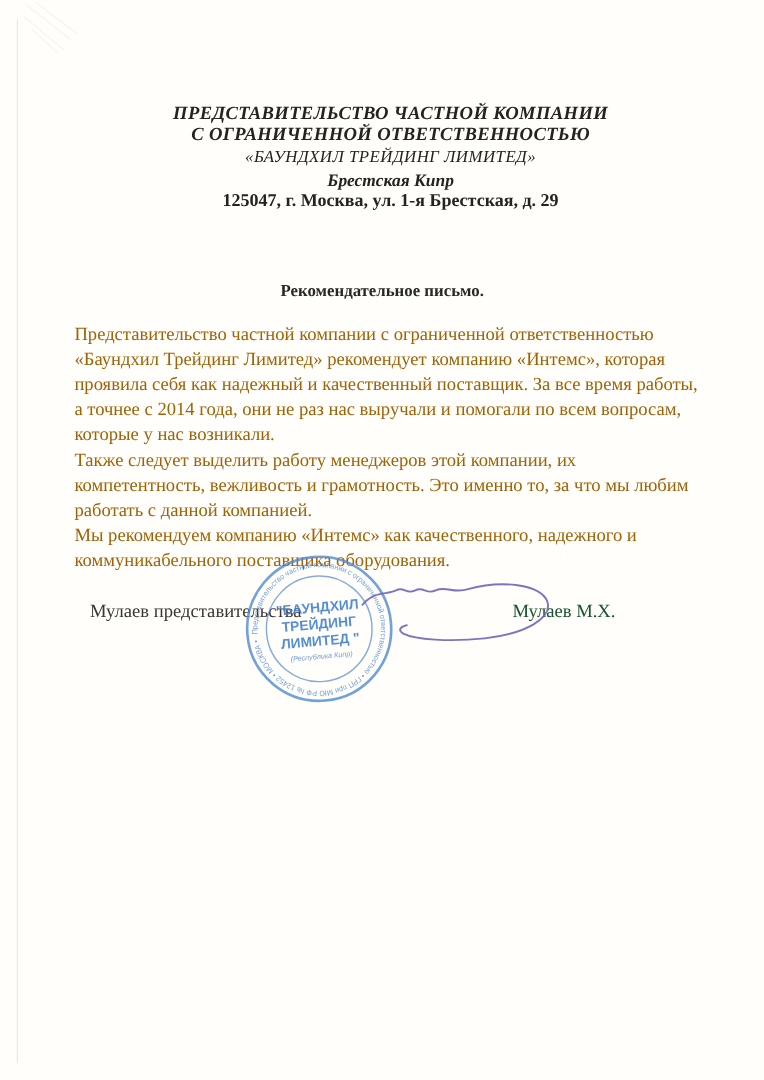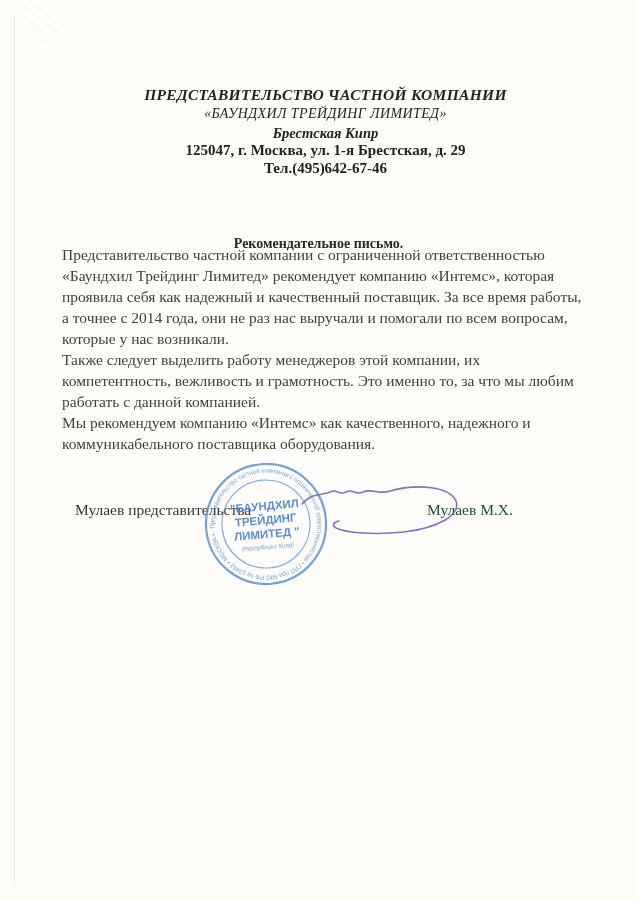--- a/index.html
+++ b/index.html
@@ -151,6 +151,7 @@
 
   <div class="letterhead">
     <div class="lh-org">ПРЕДСТАВИТЕЛЬСТВО ЧАСТНОЙ КОМПАНИИ</div>
+    <div class="lh-org">С ОГРАНИЧЕННОЙ ОТВЕТСТВЕННОСТЬЮ</div>
     <div class="lh-org-name">«БАУНДХИЛ ТРЕЙДИНГ ЛИМИТЕД»</div>
     <div class="lh-country">Брестская Кипр</div>
     <div class="lh-plain">125047, г. Москва, ул. 1-я Брестская, д. 29</div>

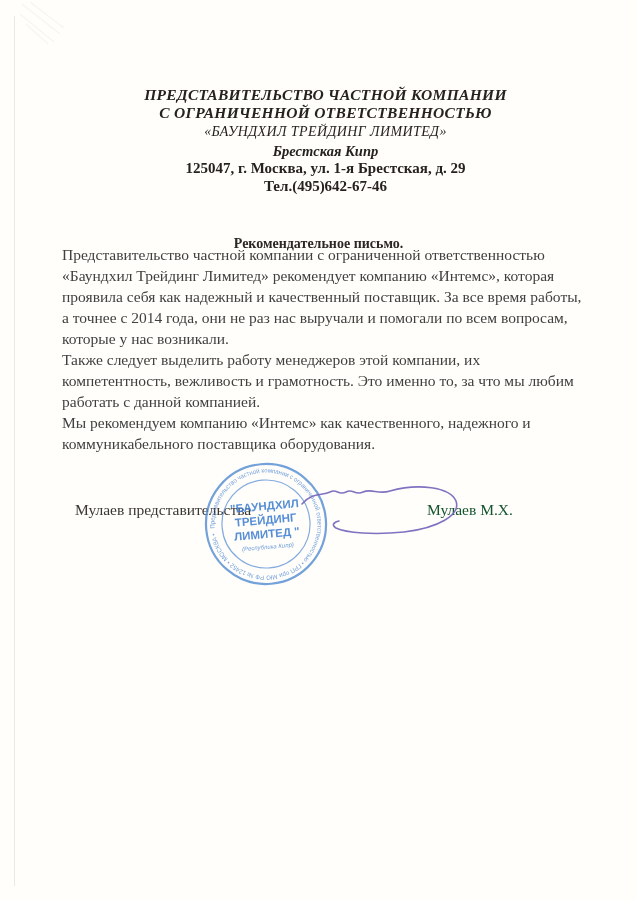--- a/index.html
+++ b/index.html
@@ -155,7 +155,6 @@
     <div class="lh-org-name">«БАУНДХИЛ ТРЕЙДИНГ ЛИМИТЕД»</div>
     <div class="lh-country">Брестская Кипр</div>
     <div class="lh-plain">125047, г. Москва, ул. 1-я Брестская, д. 29</div>
-    <div class="lh-plain">Тел.(495)642-67-46</div>
   </div>
 
   <div class="doc-title">Рекомендательное письмо.</div>

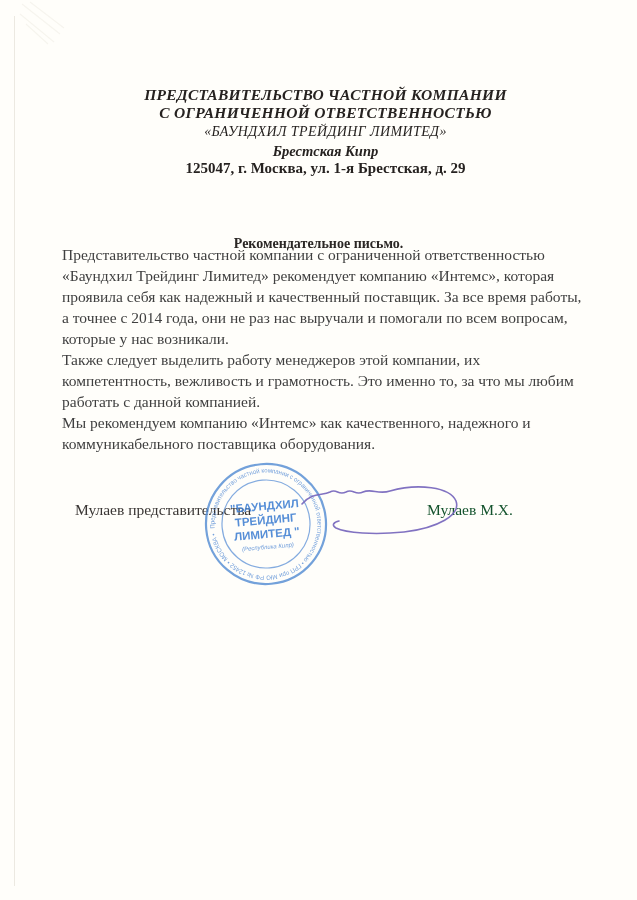--- a/index.html
+++ b/index.html
@@ -86,12 +86,12 @@
 
   .body-text {
     position: absolute;
-    top: 244px;
+    top: 268px;
     left: 62px;
     width: 524px;
     font-size: 15.5px;
     line-height: 21px;
-    color: #404040;
+    color: #a16207;
   }
   .body-text p {
     margin: 0;

